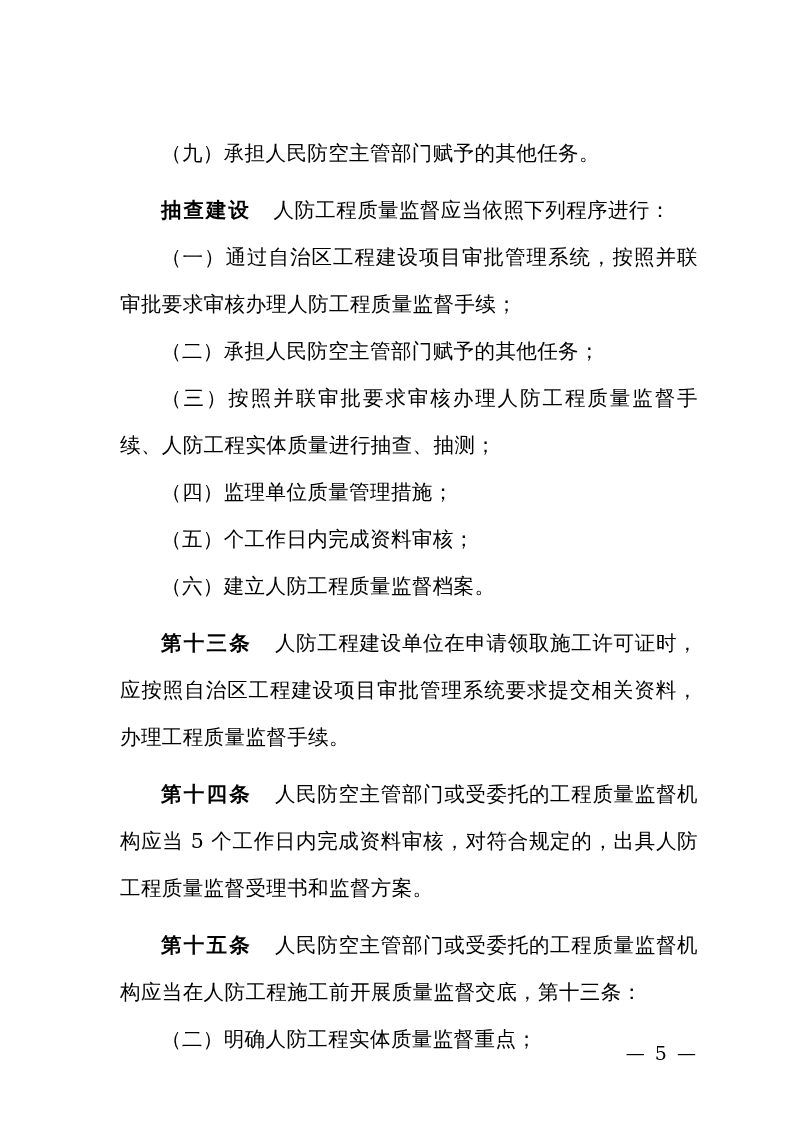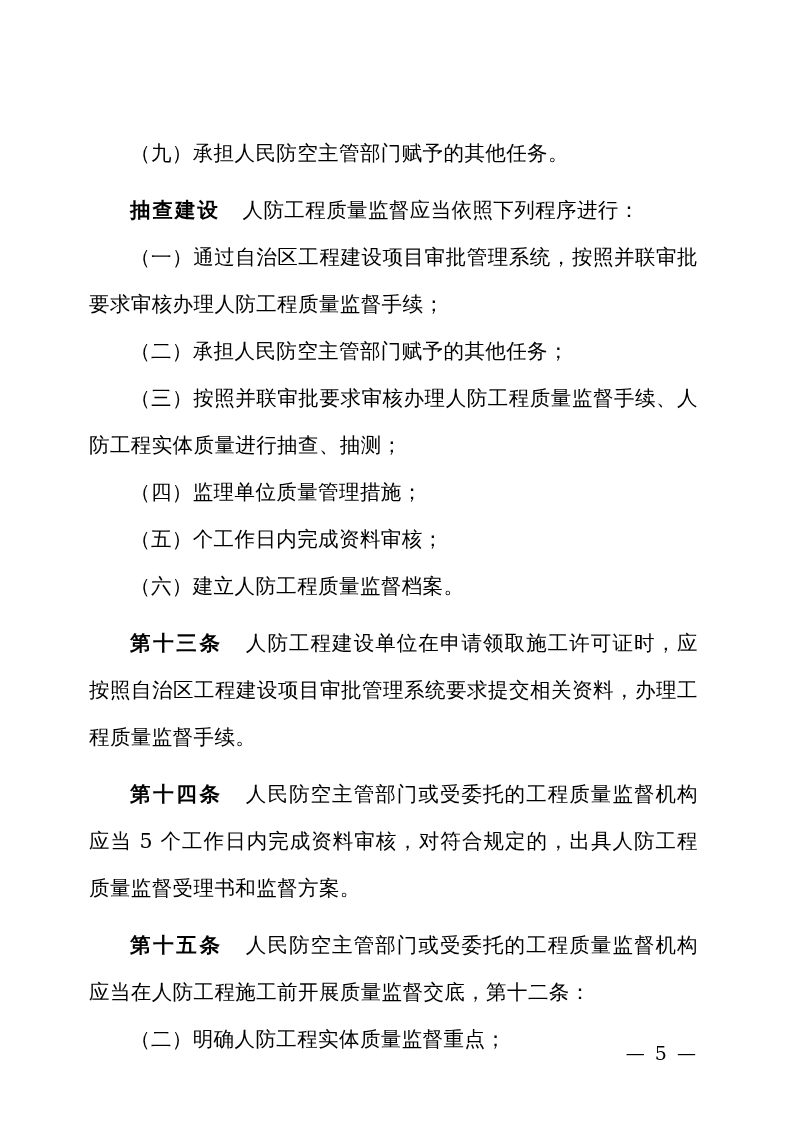--- a/index.html
+++ b/index.html
@@ -22,7 +22,7 @@
     width: 793px;
     height: 1122px;
     box-sizing: border-box;
-    padding: 130px 95px 60px 89px;
+    padding: 130px 95px 60px 120px;
   }
   .body-text {
     font-size: 20.5px;

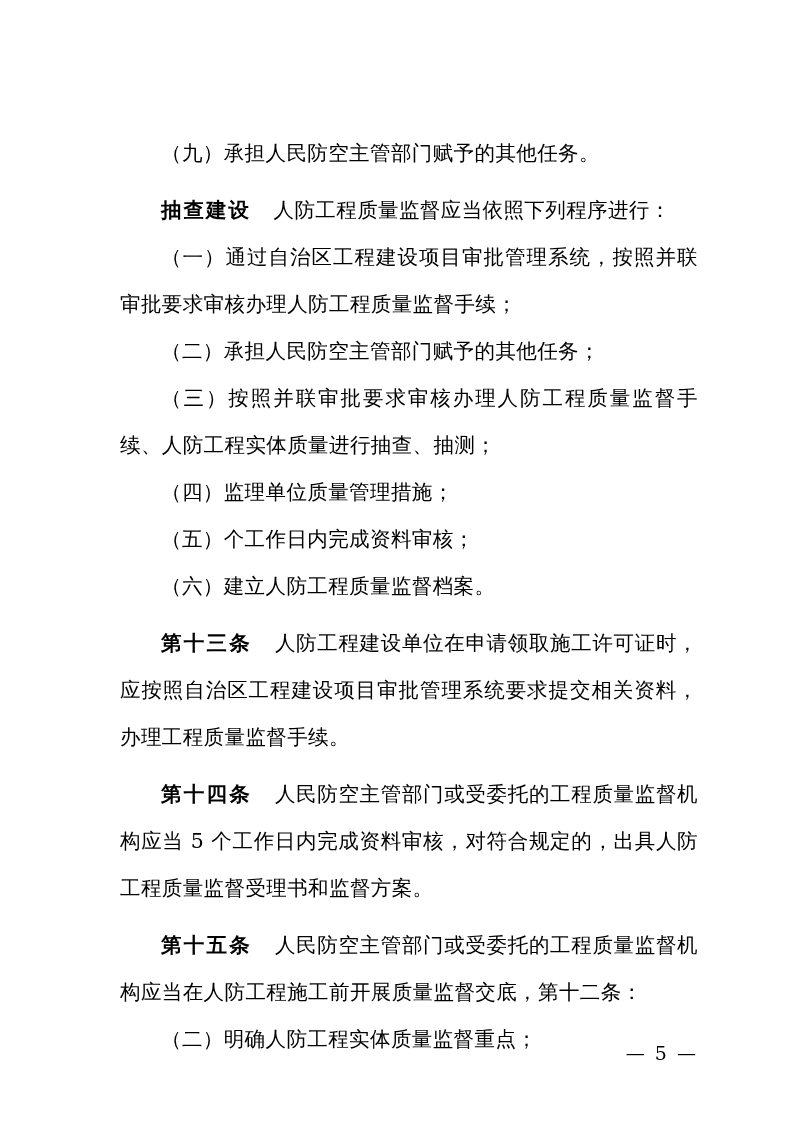--- a/index.html
+++ b/index.html
@@ -70,7 +70,7 @@
       <p class="para"><span>（六）建立人防工程质量监督档案。</span></p>
       <p class="para gap-before"><span class="art-title">第十三条</span><span class="art-sep"></span><span>人防工程建设单位在申请领取施工许可证时，应按照自治区工程建设项目审批管理系统要求提交相关资料，办理工程质量监督手续。</span></p>
       <p class="para gap-before"><span class="art-title">第十四条</span><span class="art-sep"></span><span>人民防空主管部门或受委托的工程质量监督机构应当 5 个工作日内完成资料审核，对符合规定的，出具人防工程质量监督受理书和监督方案。</span></p>
-      <p class="para gap-before"><span class="art-title">第十五条</span><span class="art-sep"></span><span>人民防空主管部门或受委托的工程质量监督机构应当在人防工程施工前开展质量监督交底，第十二条：</span></p>
+      <p class="para gap-before"><span class="art-title">第十五条</span><span class="art-sep"></span><span>人民防空主管部门或受委托的工程质量监督机构应当在人防工程施工前开展质量监督交底，第十三条：</span></p>
       <p class="para"><span>（二）明确人防工程实体质量监督重点；</span></p>
     </div>
   <div class="footer">— 5 —</div>

